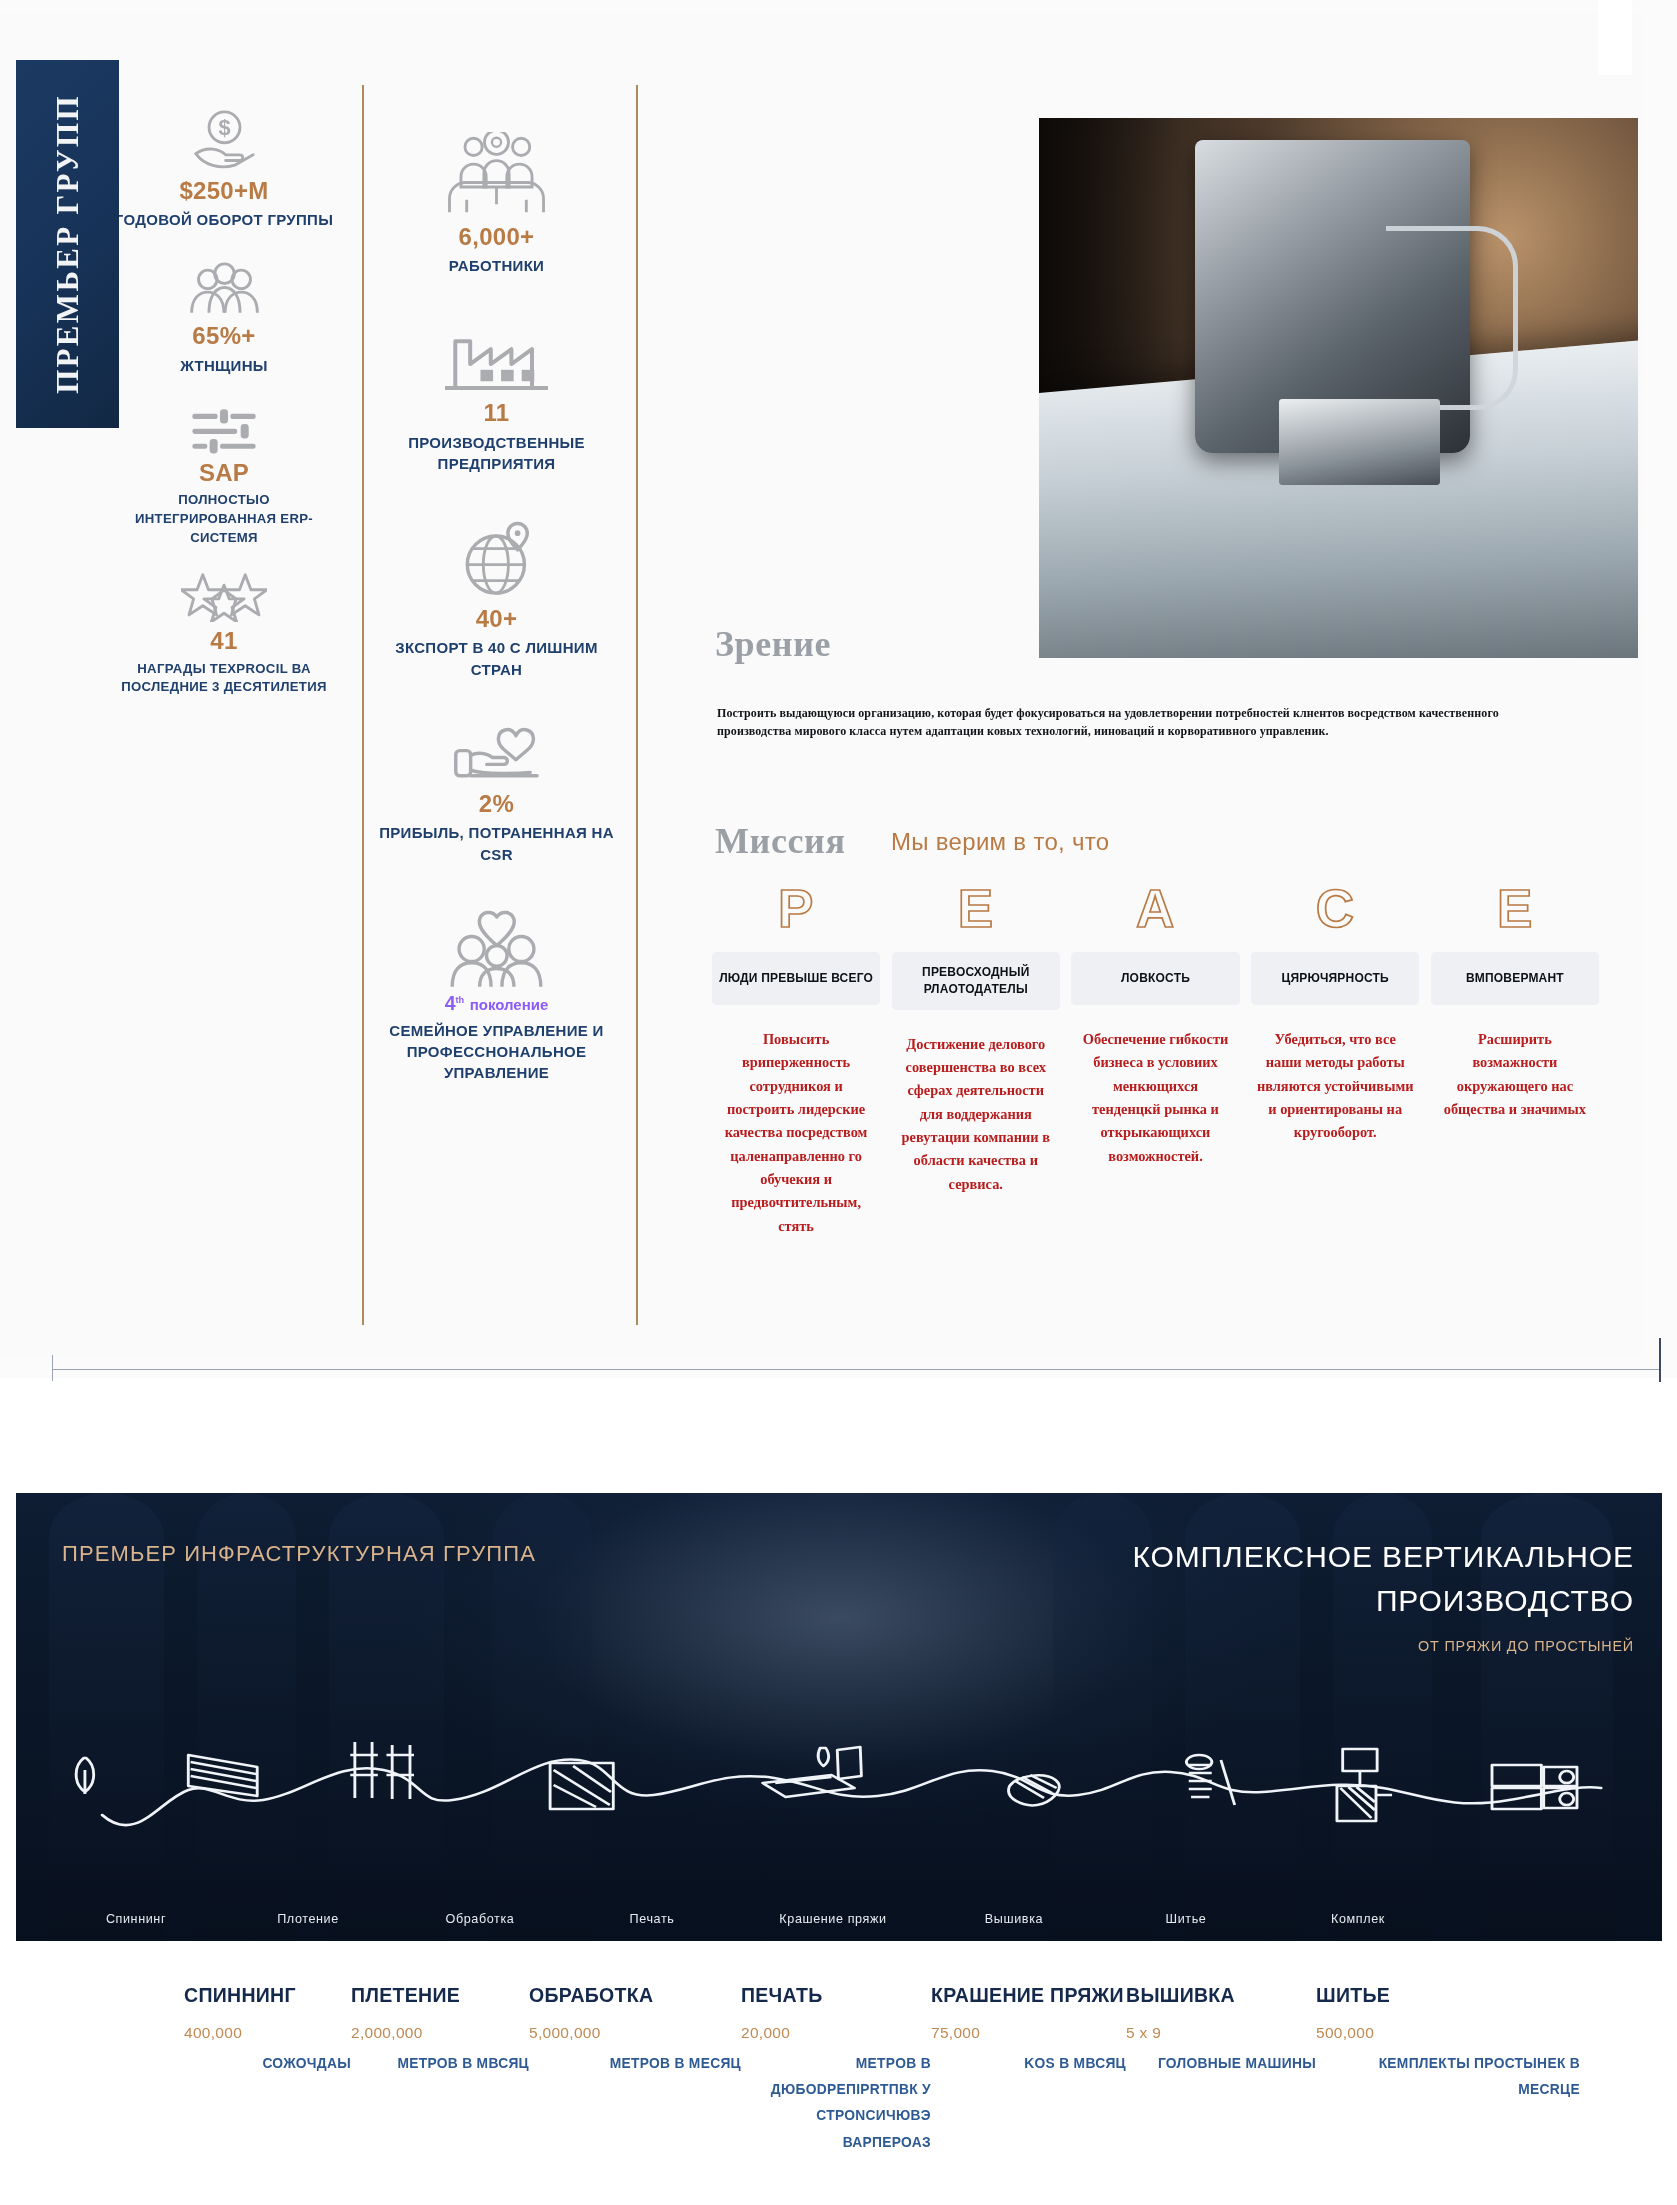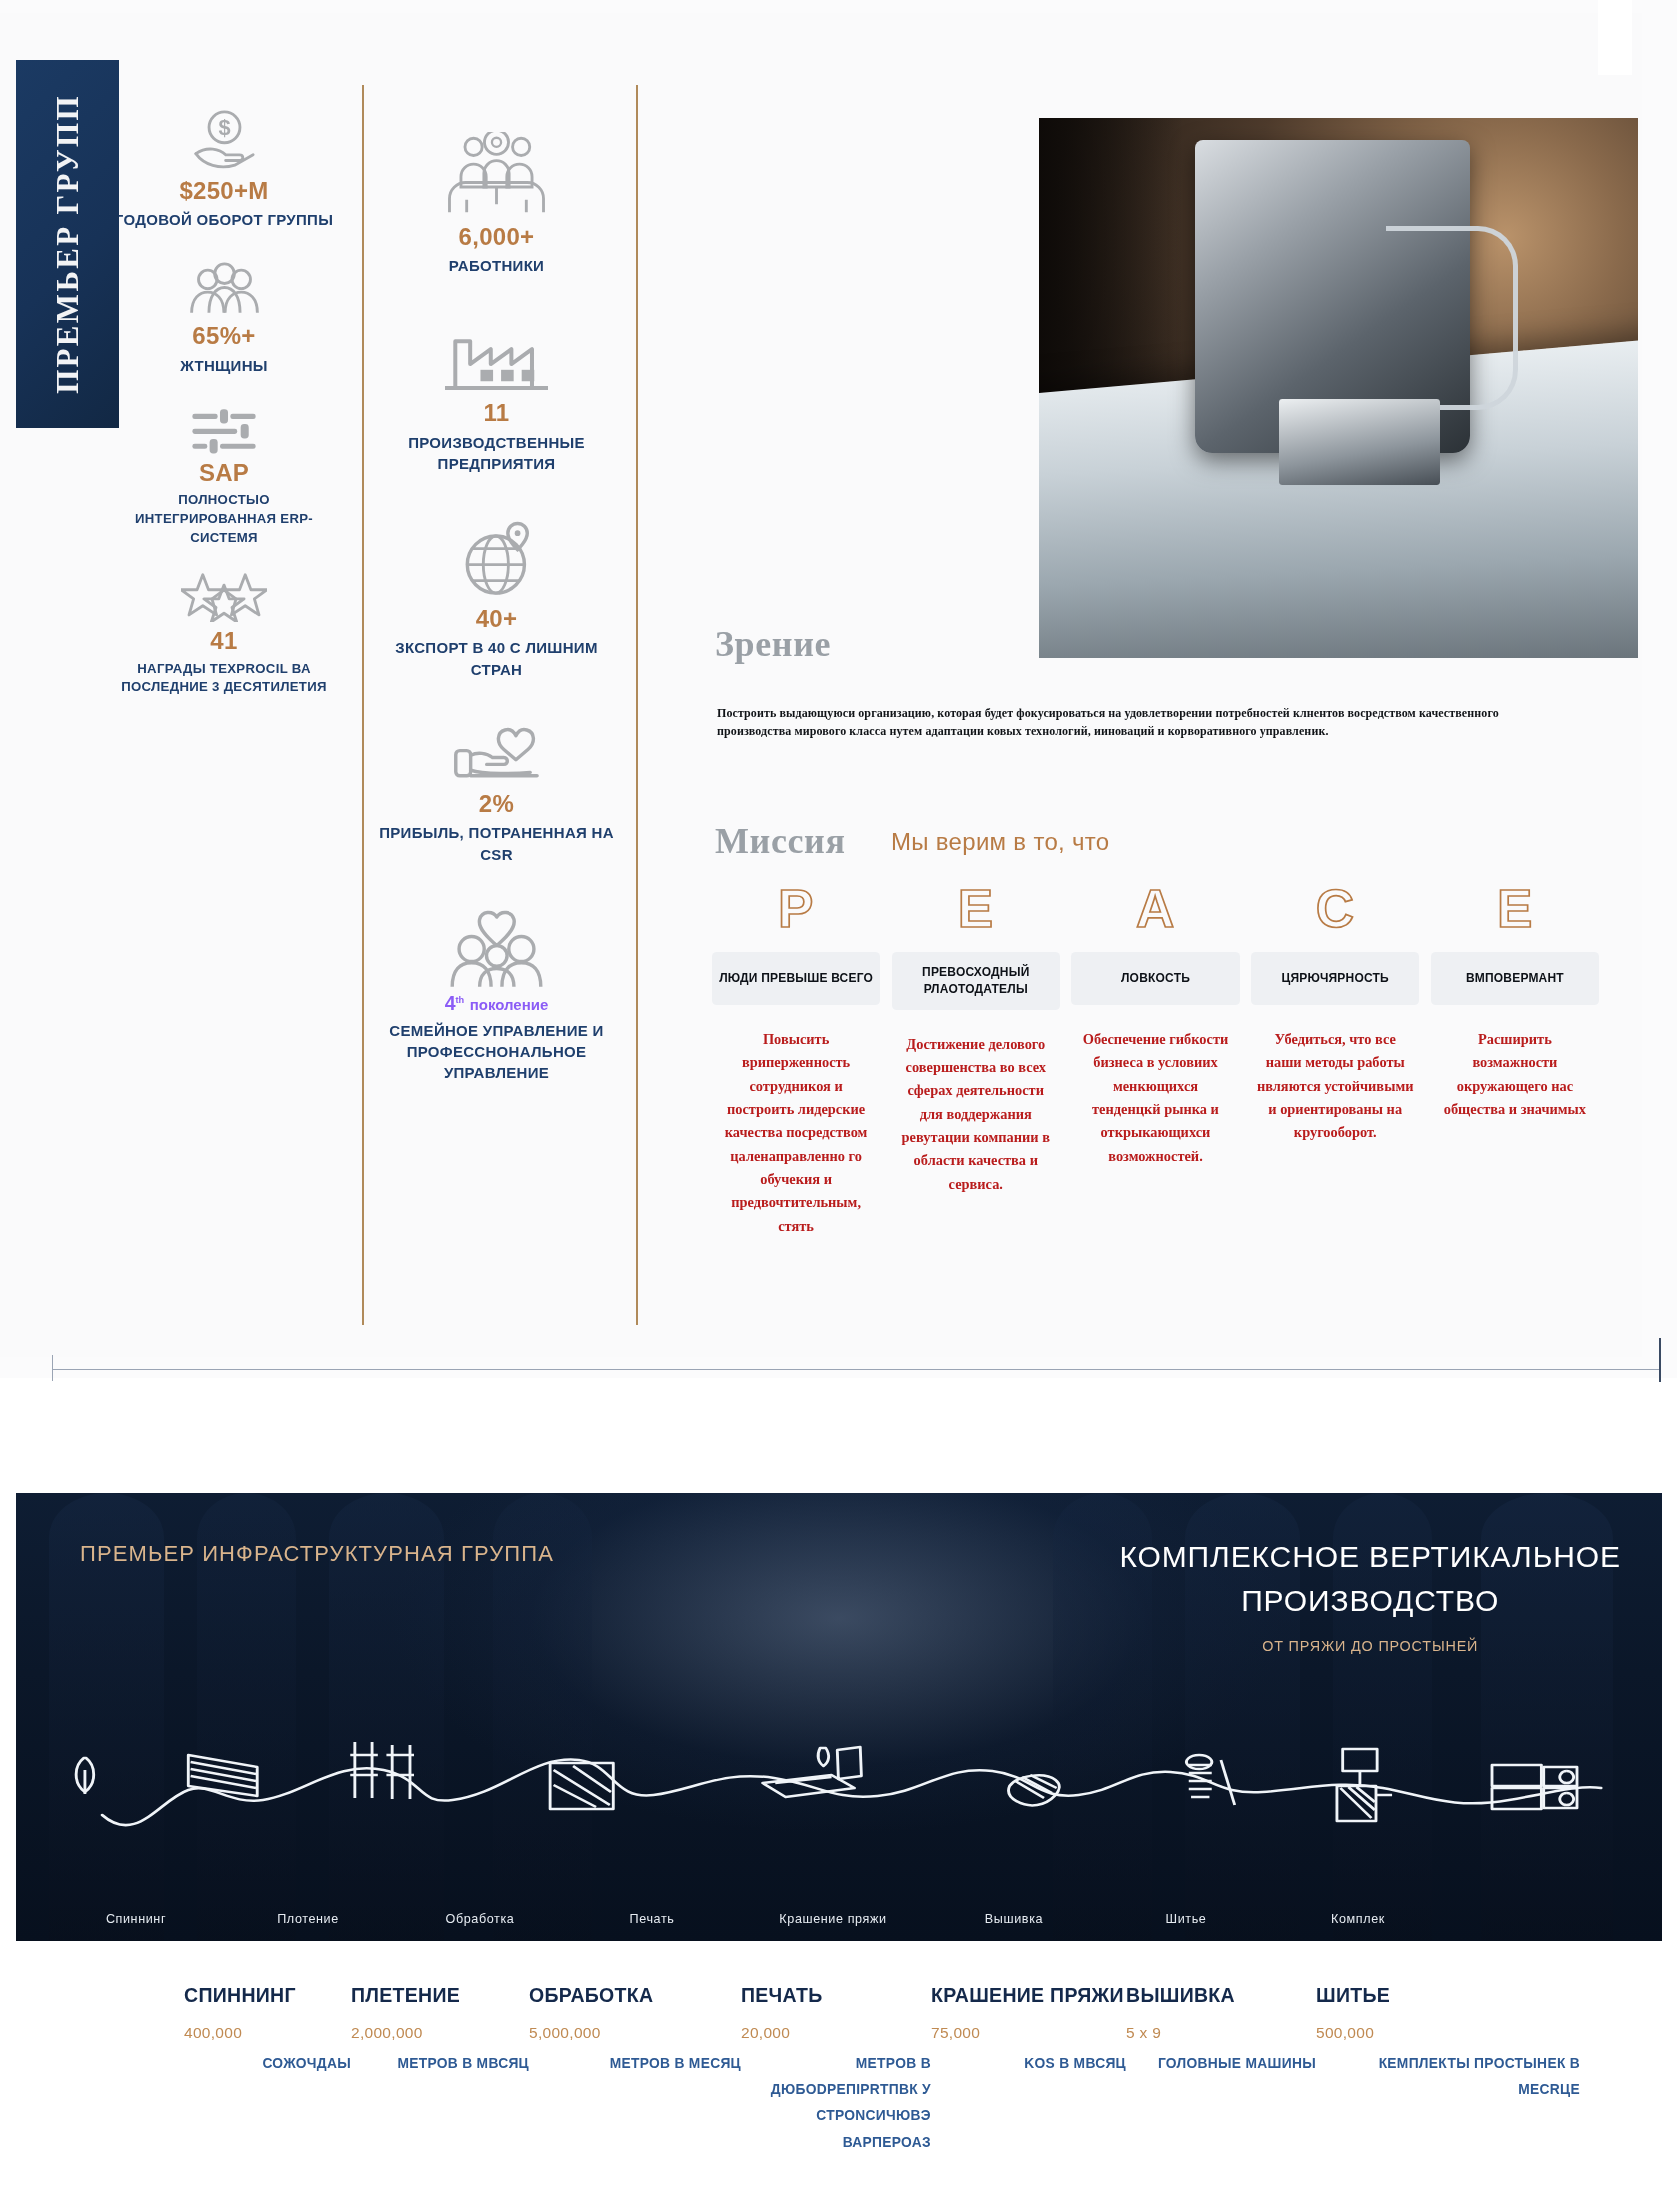--- a/index.html
+++ b/index.html
@@ -234,7 +234,7 @@
     border-radius: 60% 60% 0 0 / 12% 12% 0 0;
   }
   .dark-title-left {
-    position: absolute; left: 64px; top: 48px; z-index: 8;
+    position: absolute; left: 46px; top: 48px; z-index: 8;
     color: #d9b48c; font-size: 22px; letter-spacing: 1.1px;
   }
   .dark-title-right {

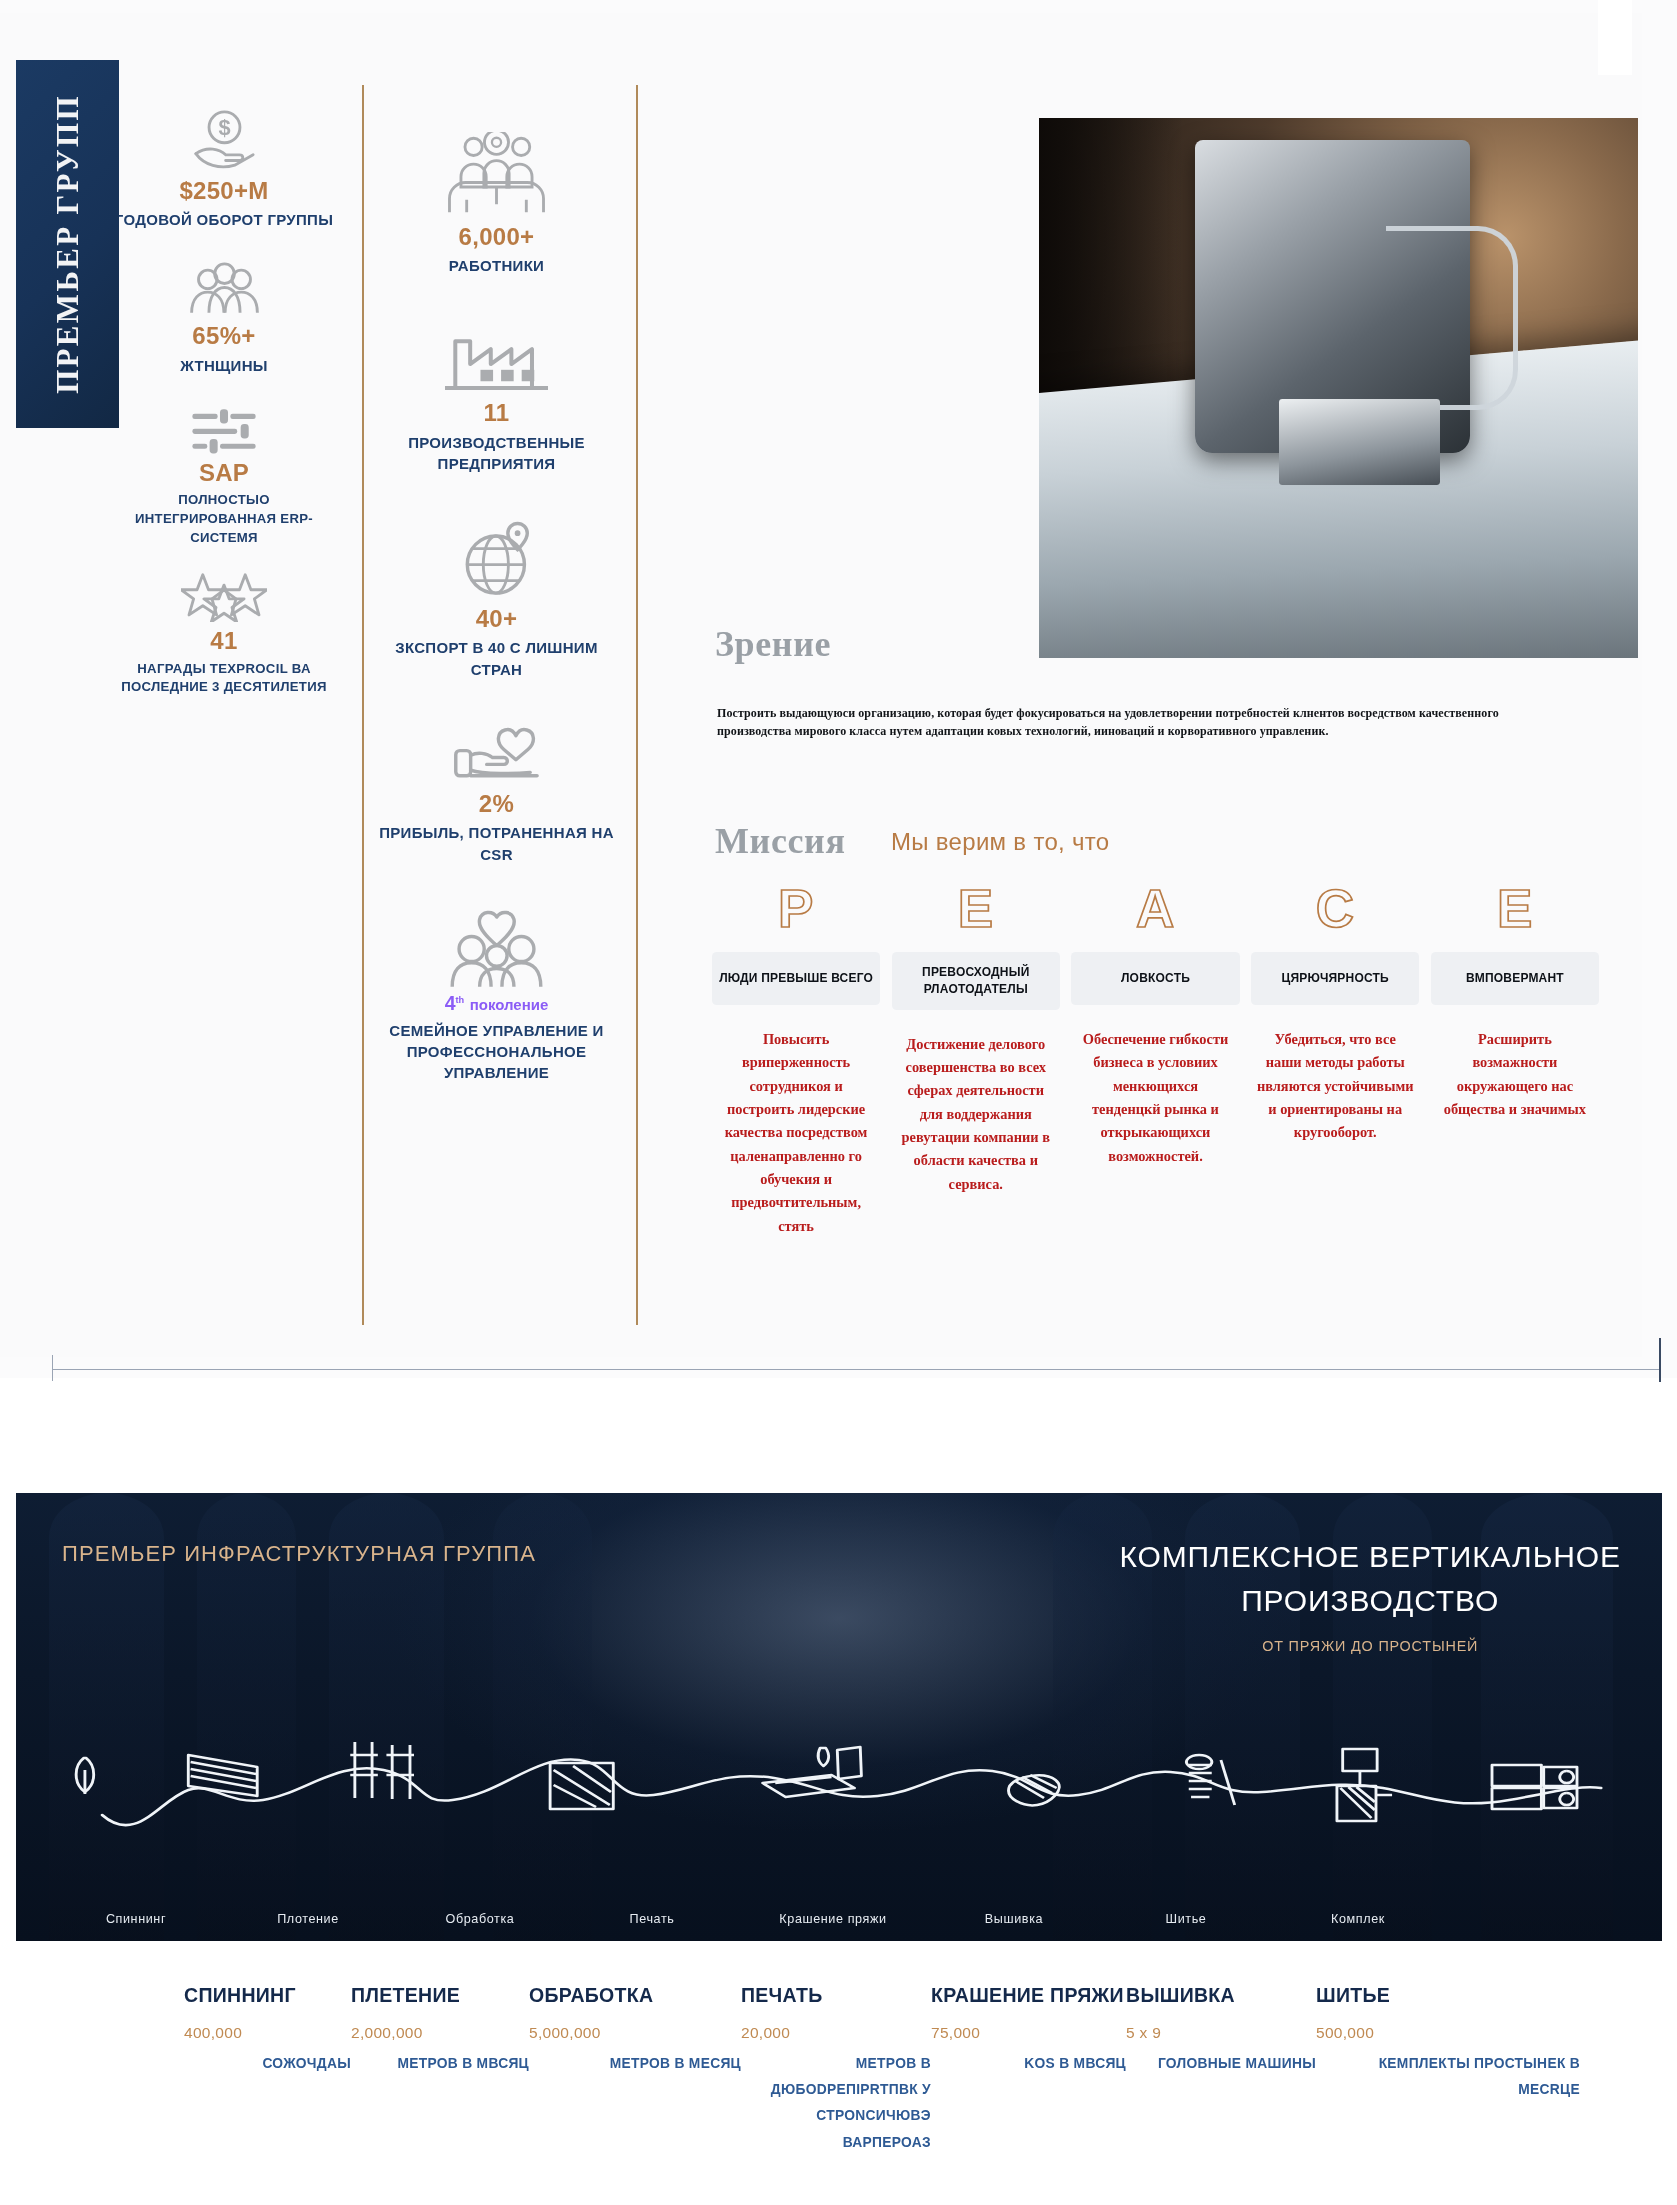--- a/index.html
+++ b/index.html
@@ -238,8 +238,8 @@
     color: #d9b48c; font-size: 22px; letter-spacing: 1.1px;
   }
   .dark-title-right {
-    position: absolute; right: 41px; top: 42px; z-index: 8;
-    text-align: center;
+    position: absolute; right: 28px; top: 42px; z-index: 8;
+    text-align: right;
   }
   .dark-title-right .l1, .dark-title-right .l2 {
     color: #ffffff; font-size: 30px; letter-spacing: 0.9px; line-height: 1.45;

